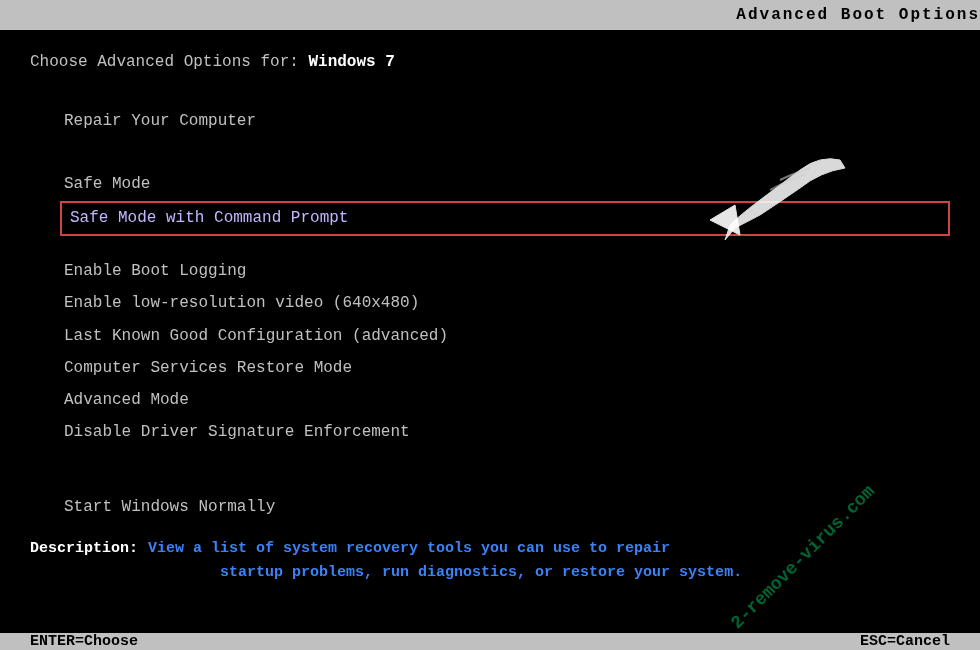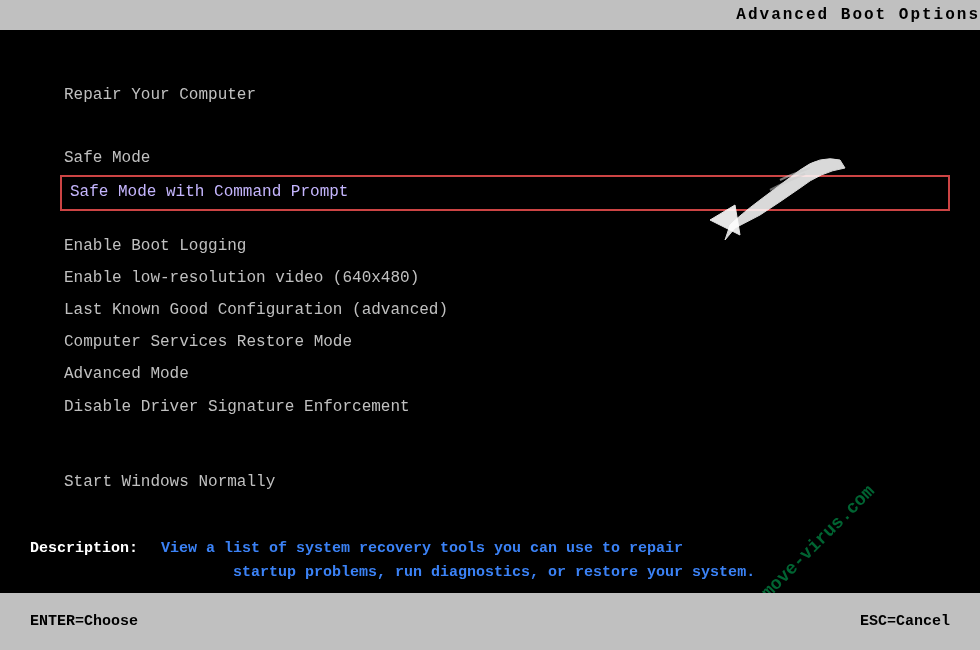--- a/index.html
+++ b/index.html
@@ -149,6 +149,9 @@
 <div class="main-content">
 
   <div class="header-text">
+    <div>
+      <span>Choose Advanced Options for: </span><span class="bold">Windows 7</span>
+    </div>
   </div>
 
   <div class="arrow-illustration">

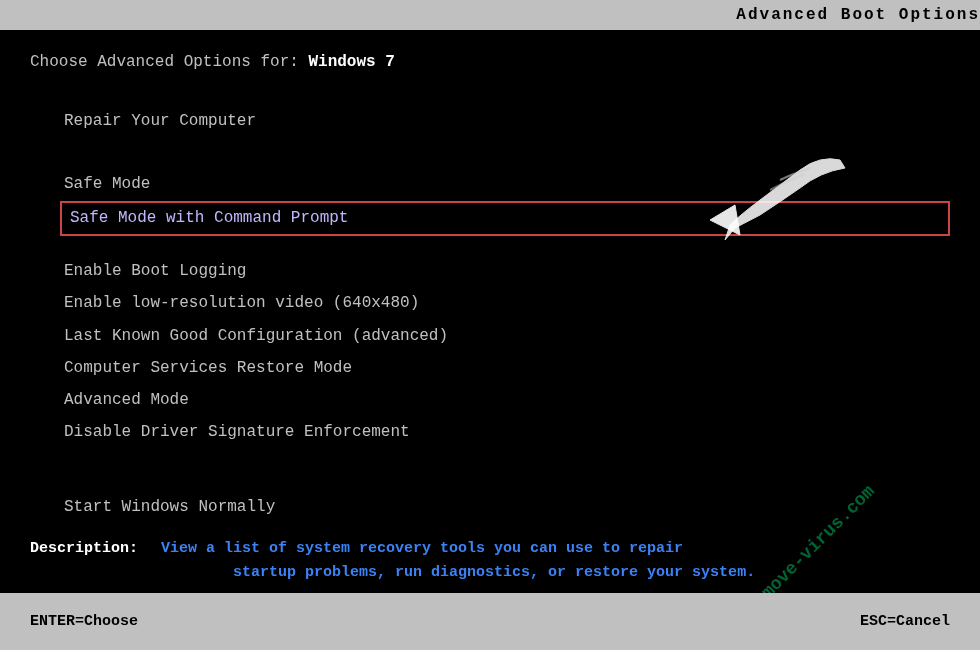--- a/index.html
+++ b/index.html
@@ -87,7 +87,7 @@
 
     .description-inner {
       display: flex;
-      gap: 23px;
+      gap: 10px;
     }
 
     .desc-text {

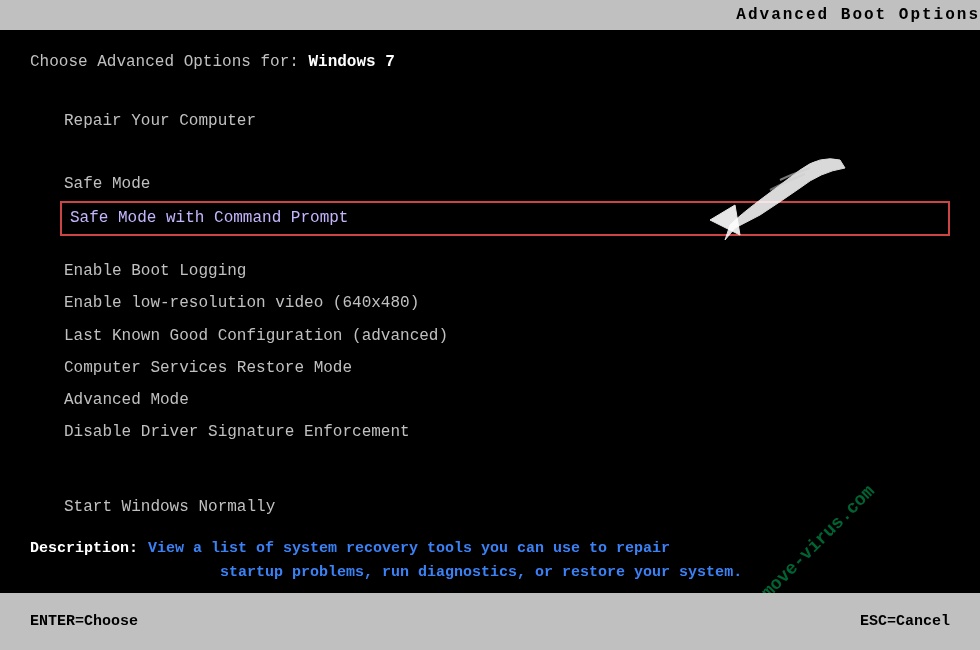--- a/index.html
+++ b/index.html
@@ -102,7 +102,7 @@
       right: 0;
       background: #c0c0c0;
       color: #000;
-      padding: 20px 30px;
+      padding: 0 30px;
       display: flex;
       justify-content: space-between;
       font-weight: bold;

